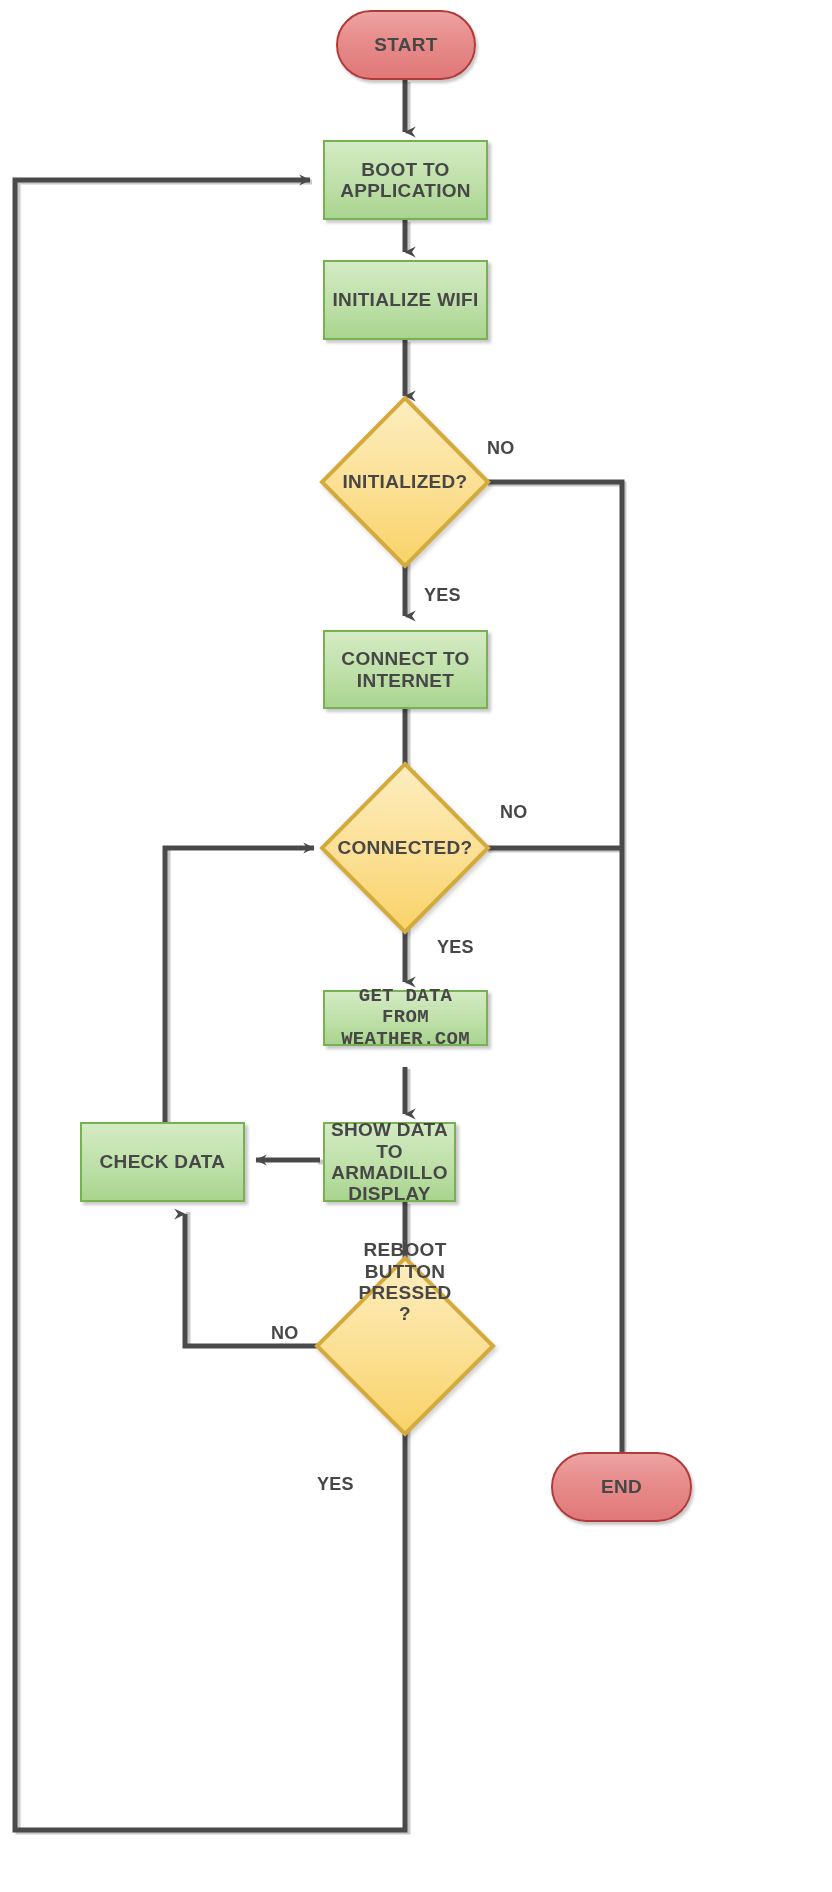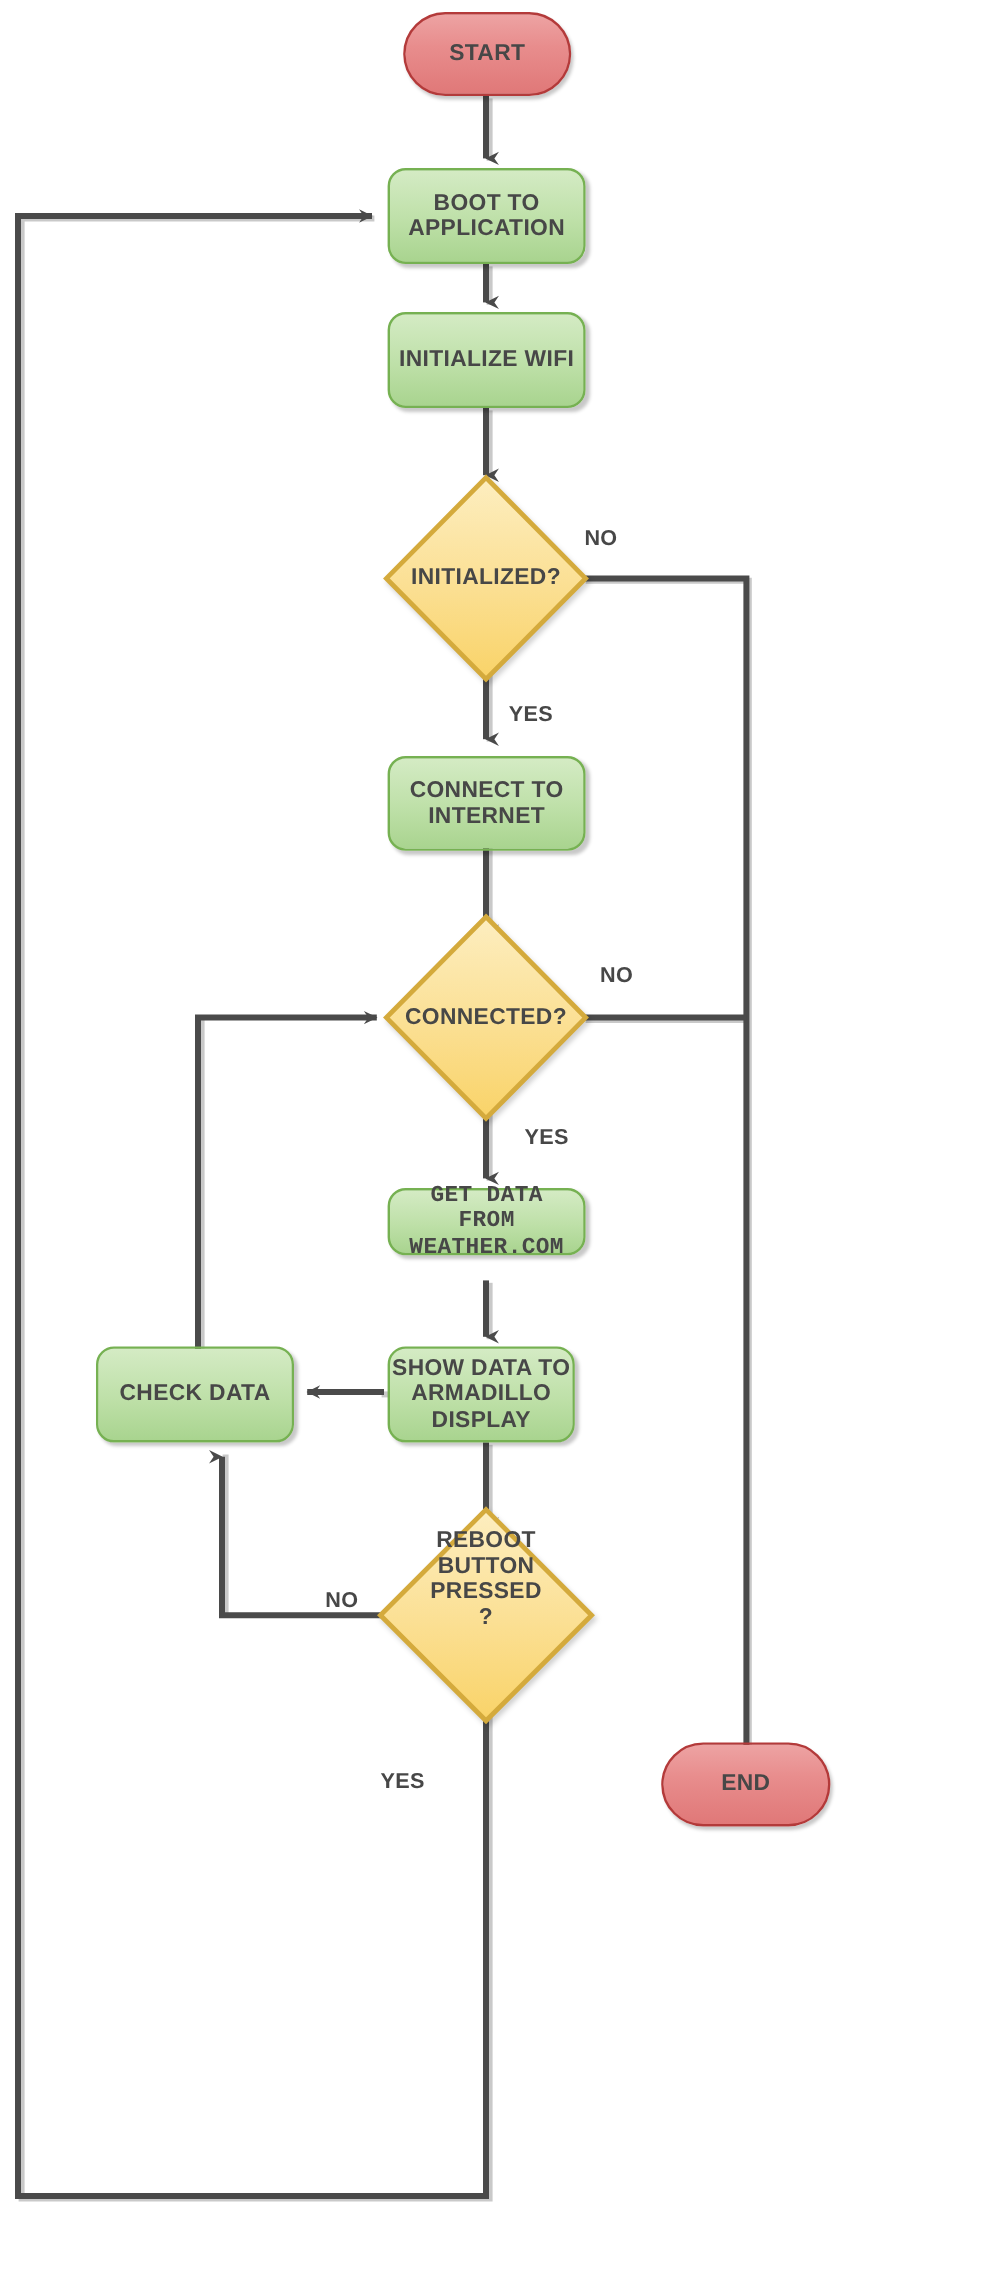--- a/index.html
+++ b/index.html
@@ -37,7 +37,6 @@
     font-weight: bold;
     letter-spacing: 0.3px;
     z-index: 3;
-    border-radius: 15px;
   }
   .node .lbl {
     display: block;

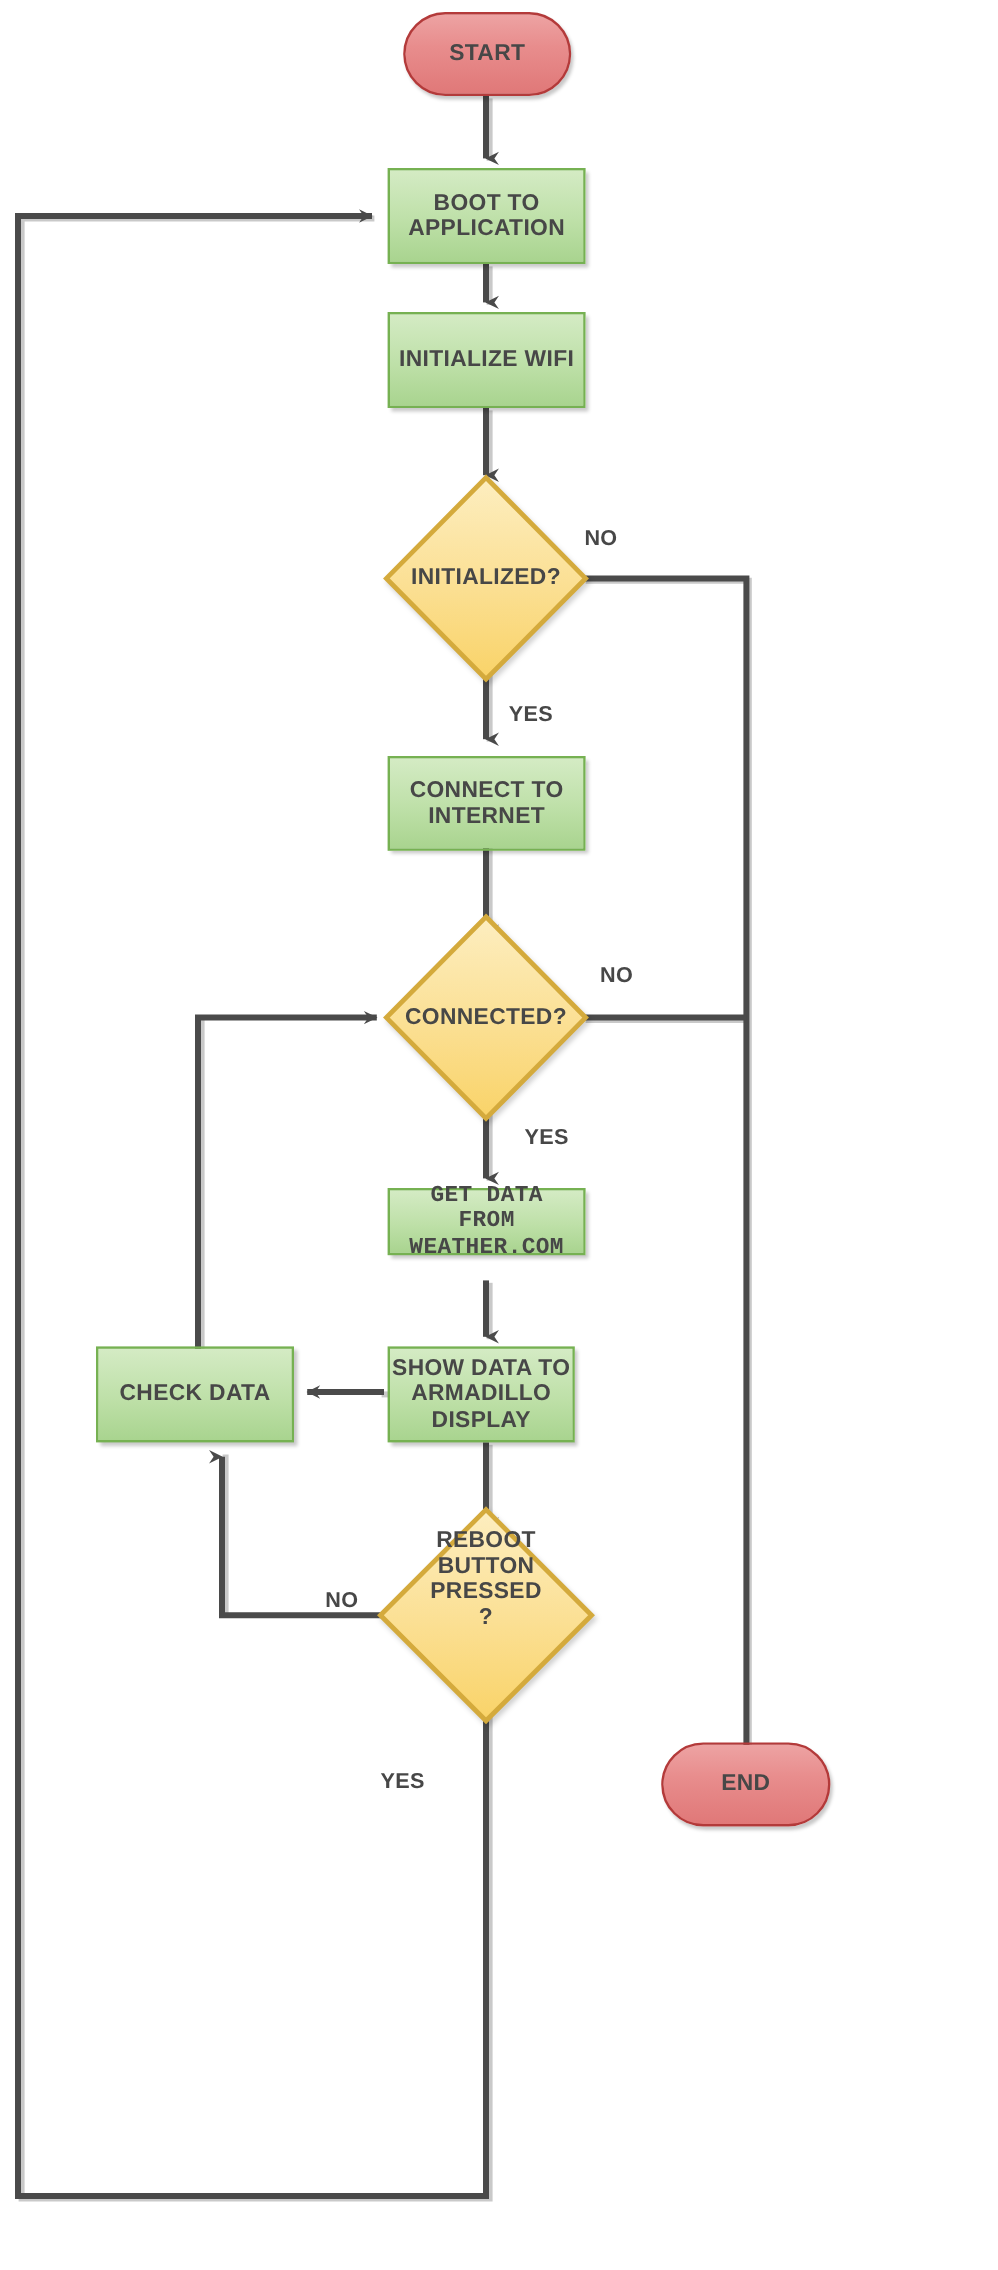--- a/index.html
+++ b/index.html
@@ -196,7 +196,7 @@
 WEATHER.COM</span>
   </div>
 
-  <div class="node proc" style="left:323px; top:1122px; width:156px; height:80px;">
+  <div class="node proc" style="left:323px; top:1122px; width:133px; height:80px;">
     <span class="lbl">SHOW DATA TO
 ARMADILLO
 DISPLAY</span>

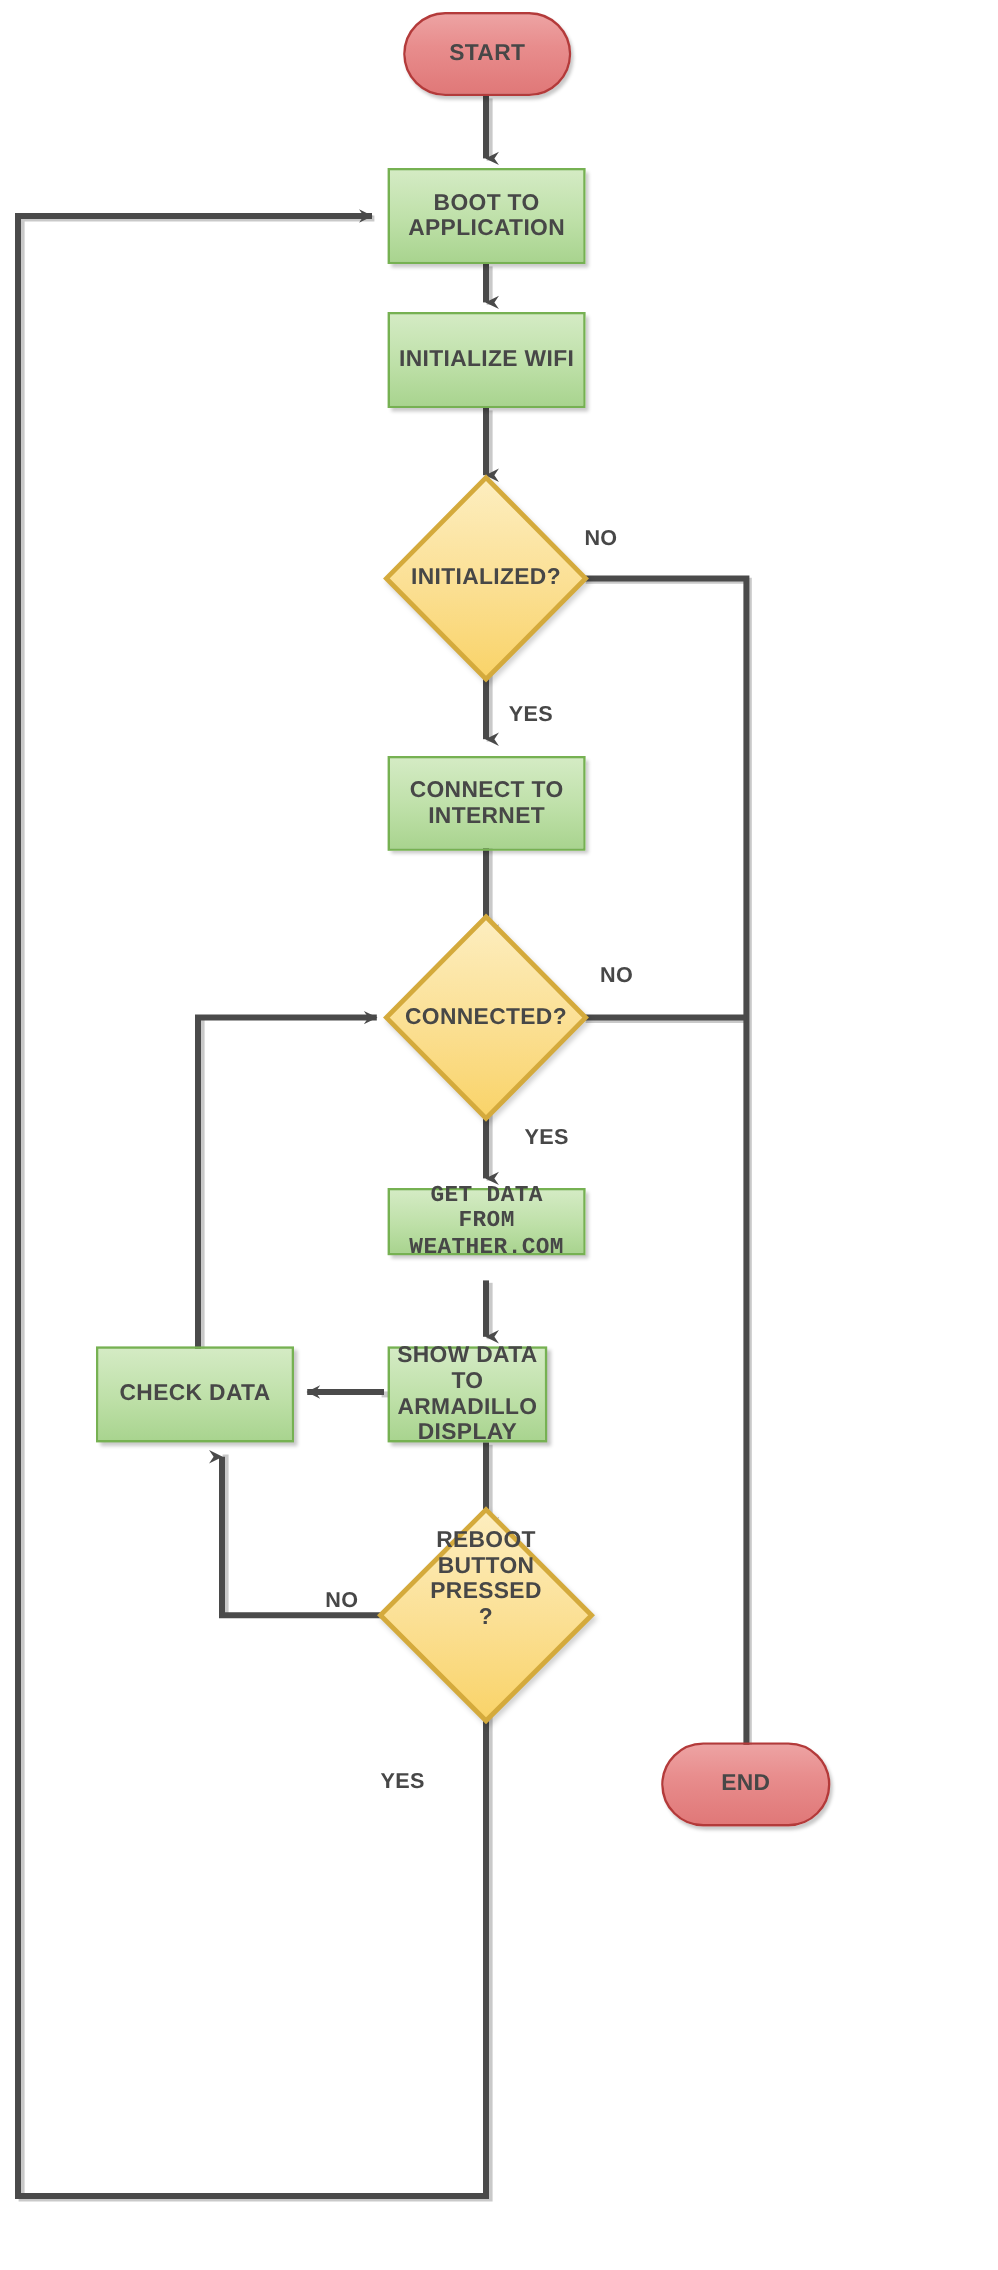--- a/index.html
+++ b/index.html
@@ -206,7 +206,7 @@
     <span class="lbl">CHECK DATA</span>
   </div>
 
-  <div class="node dec" style="left:317px; top:1228px; width:176px; height:176px;">
+  <div class="node dec" style="left:317px; top:1194px; width:176px; height:176px;">
     <span class="lbl">REBOOT
 BUTTON
 PRESSED

